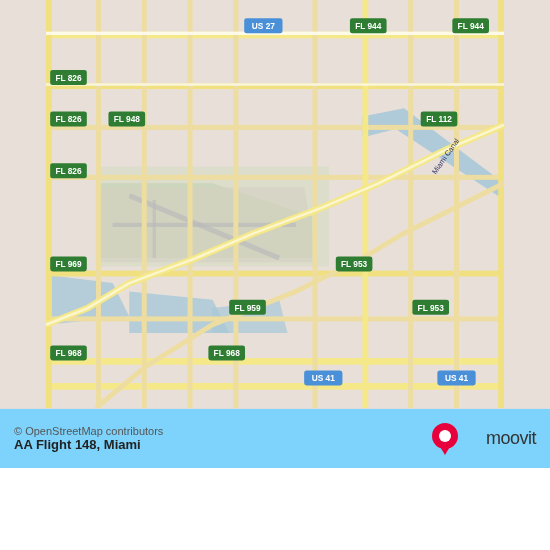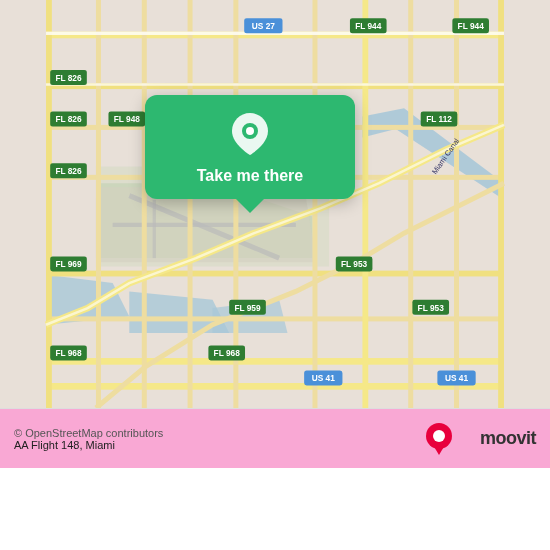--- a/index.html
+++ b/index.html
@@ -219,16 +219,6 @@
     <text x="468" y="210" font-size="9" fill="#336" transform="rotate(-55, 468, 210)">Miami Canal</text>
   </svg>
 
-  <div class="map-card">
-    <div class="pin-icon">
-      <svg width="36" height="42" viewBox="0 0 36 42" xmlns="http://www.w3.org/2000/svg">
-        <path d="M18 0C8.06 0 0 8.06 0 18c0 13.5 18 24 18 24S36 31.5 36 18C36 8.06 27.94 0 18 0z" fill="white" opacity="0.9"></path>
-        <circle cx="18" cy="18" r="8" fill="#2db870"></circle>
-        <circle cx="18" cy="18" r="4" fill="white"></circle>
-      </svg>
-    </div>
-    <div class="card-label">Take me there</div>
-  </div>
 </div>
 
 <div id="bottom-bar">

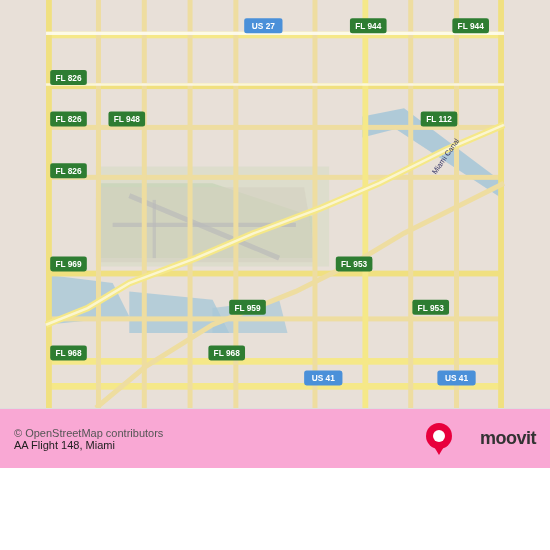--- a/index.html
+++ b/index.html
@@ -24,7 +24,7 @@
     #bottom-bar {
       width: 550px;
       height: 60px;
-      background: #f9a8d4;
+      background: #7dd3fc;
       display: flex;
       align-items: center;
       justify-content: space-between;

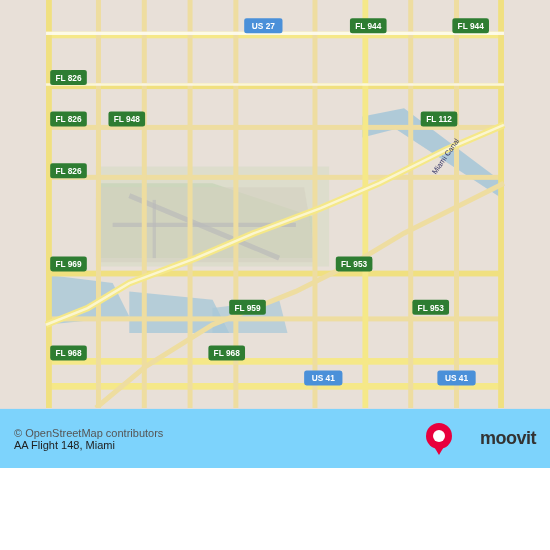--- a/index.html
+++ b/index.html
@@ -44,9 +44,9 @@
     }
 
     .flight-title {
-      font-size: 11px;
+      font-size: 13px;
       color: #222;
-      font-weight: 400;
+      font-weight: 700;
     }
 
     .moovit-logo {

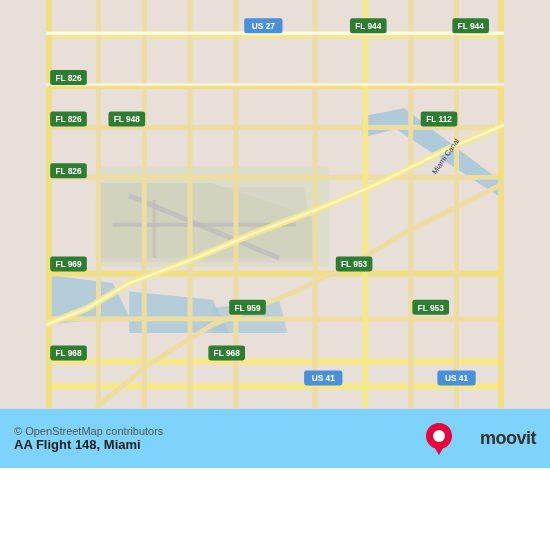--- a/index.html
+++ b/index.html
@@ -57,7 +57,7 @@
 
     .moovit-text {
       font-size: 18px;
-      font-weight: bold;
+      font-weight: normal;
       color: #333;
       letter-spacing: -0.5px;
       margin-left: 21px;

